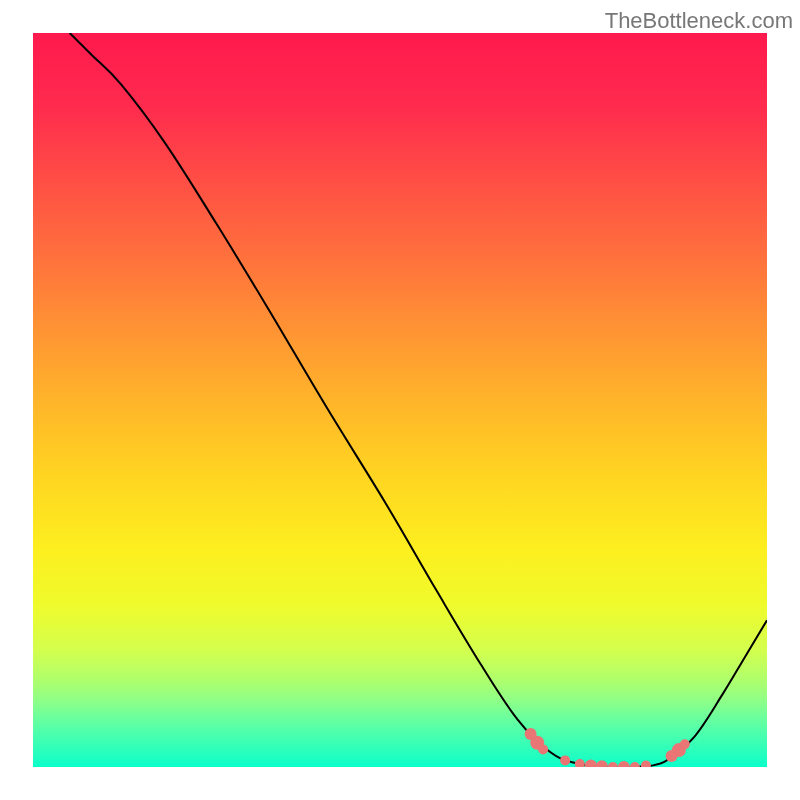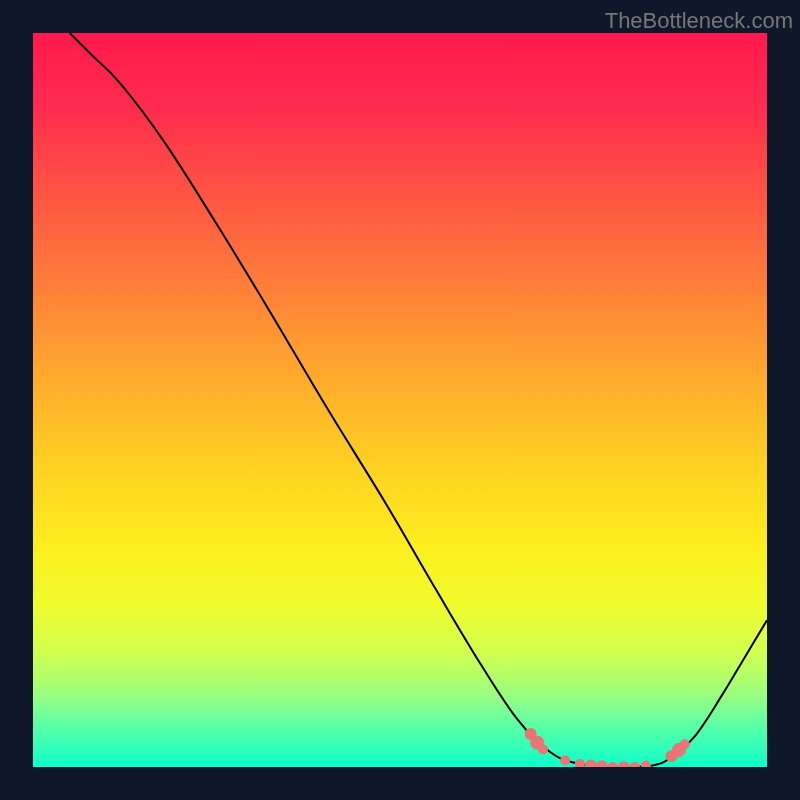--- a/index.html
+++ b/index.html
@@ -3,7 +3,7 @@
 <meta charset="utf-8">
 <style>
   body{margin:0;background:#000;display:flex;align-items:center;justify-content:center;height:100vh;}
-  .wrap{position:relative;width:800px;height:800px;background:#0f172a;}
+  .wrap{position:relative;width:800px;height:800px;background:#ffffff;}
   .plot{position:absolute;left:33px;top:33px;width:734px;height:734px;
         background:linear-gradient(to bottom,
           #ff1a4d 0%, #ff2b4e 10%, #ff4e45 20%, #ff6f3d 30%,

